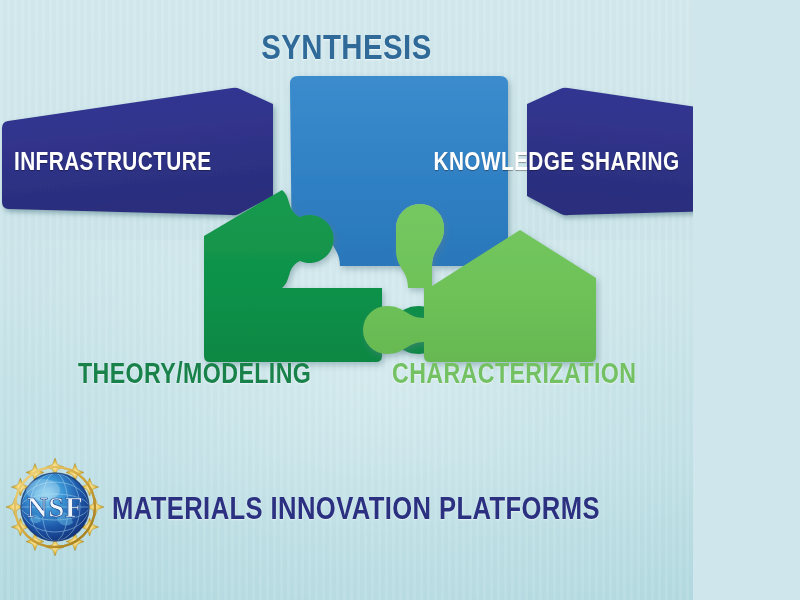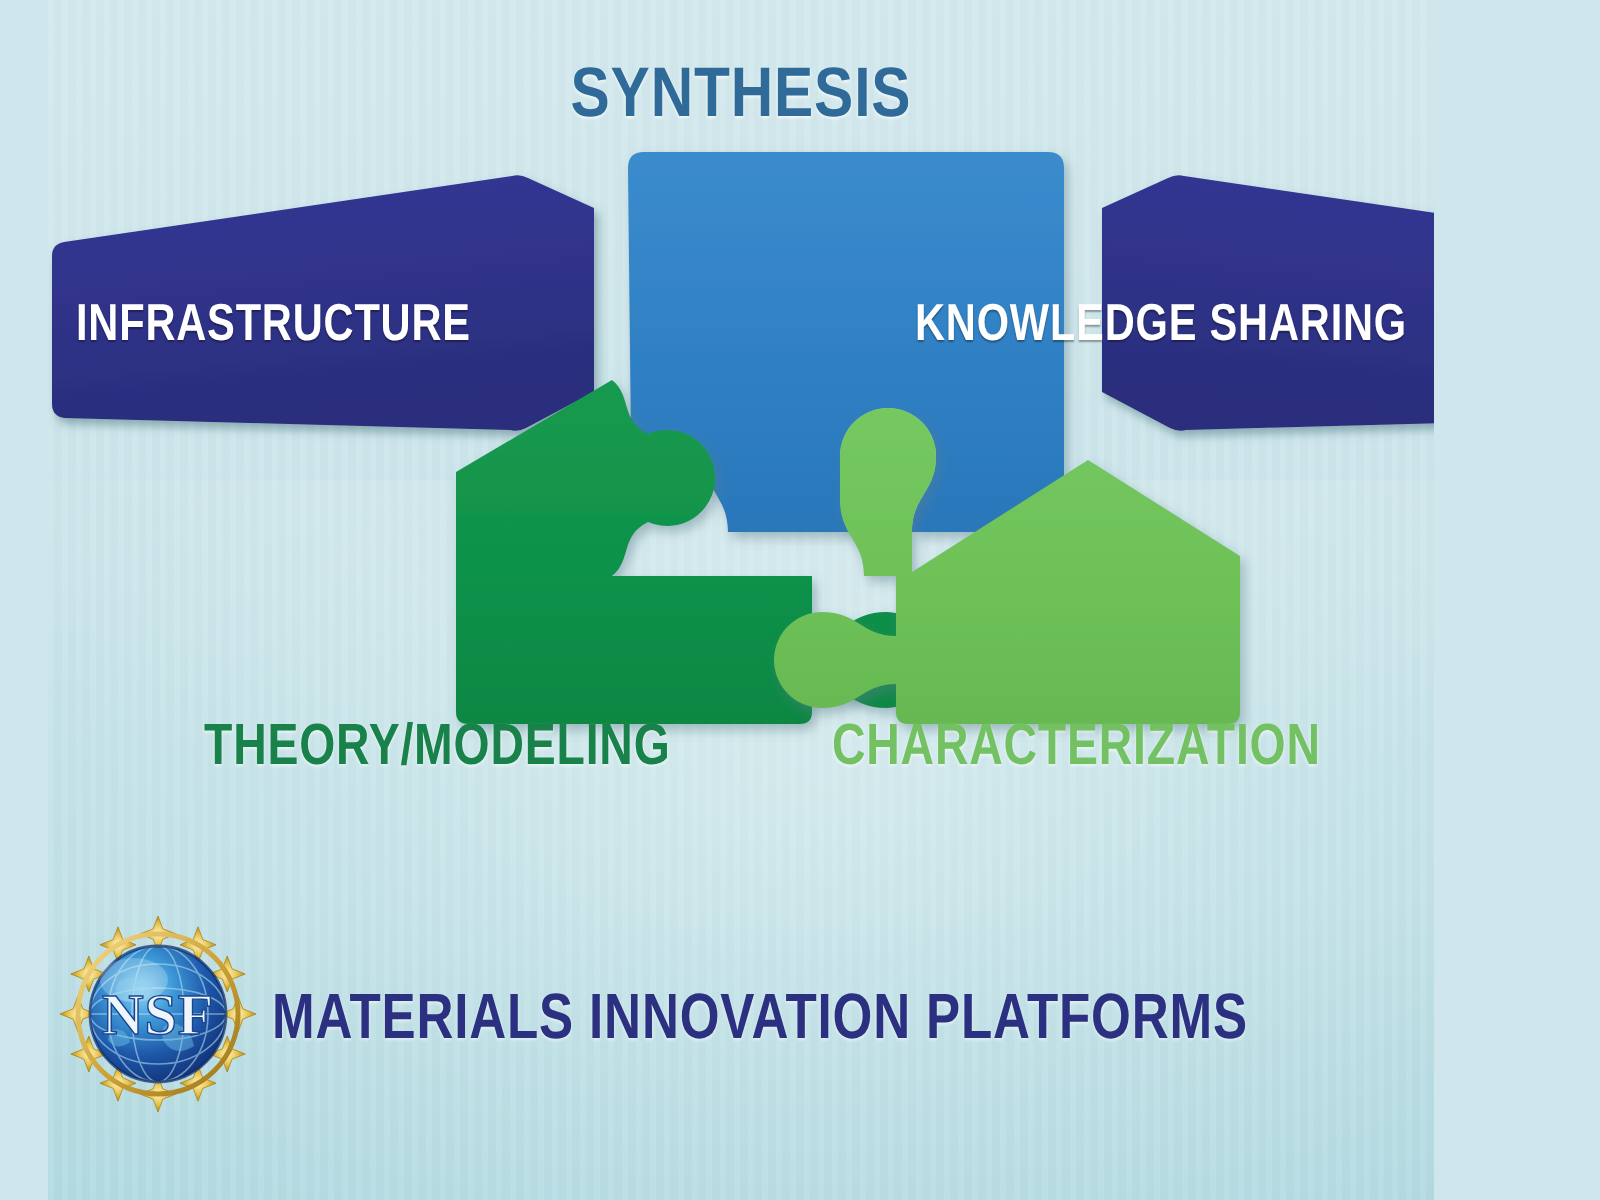--- a/index.html
+++ b/index.html
@@ -29,7 +29,6 @@
         #b8dde3 88%,
         #b4dbe2 100%);
     overflow: hidden;
-    margin-left: 24px;
   }
 
   

